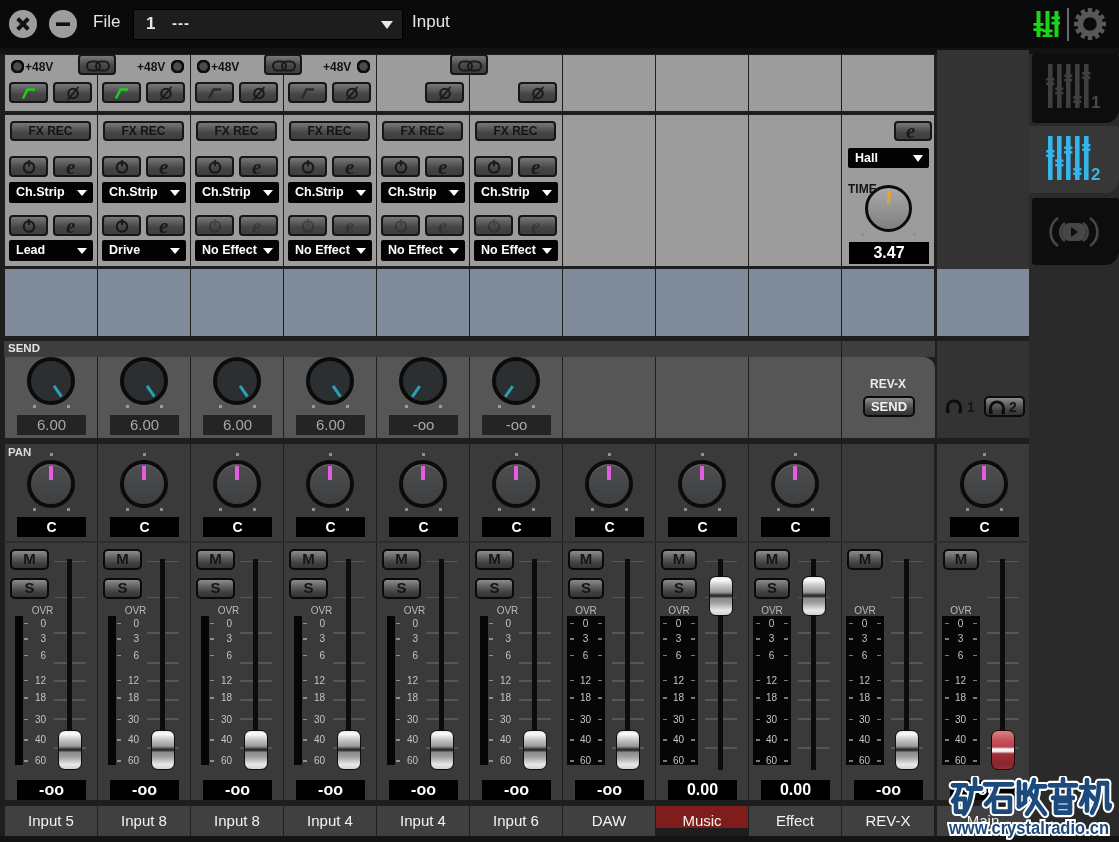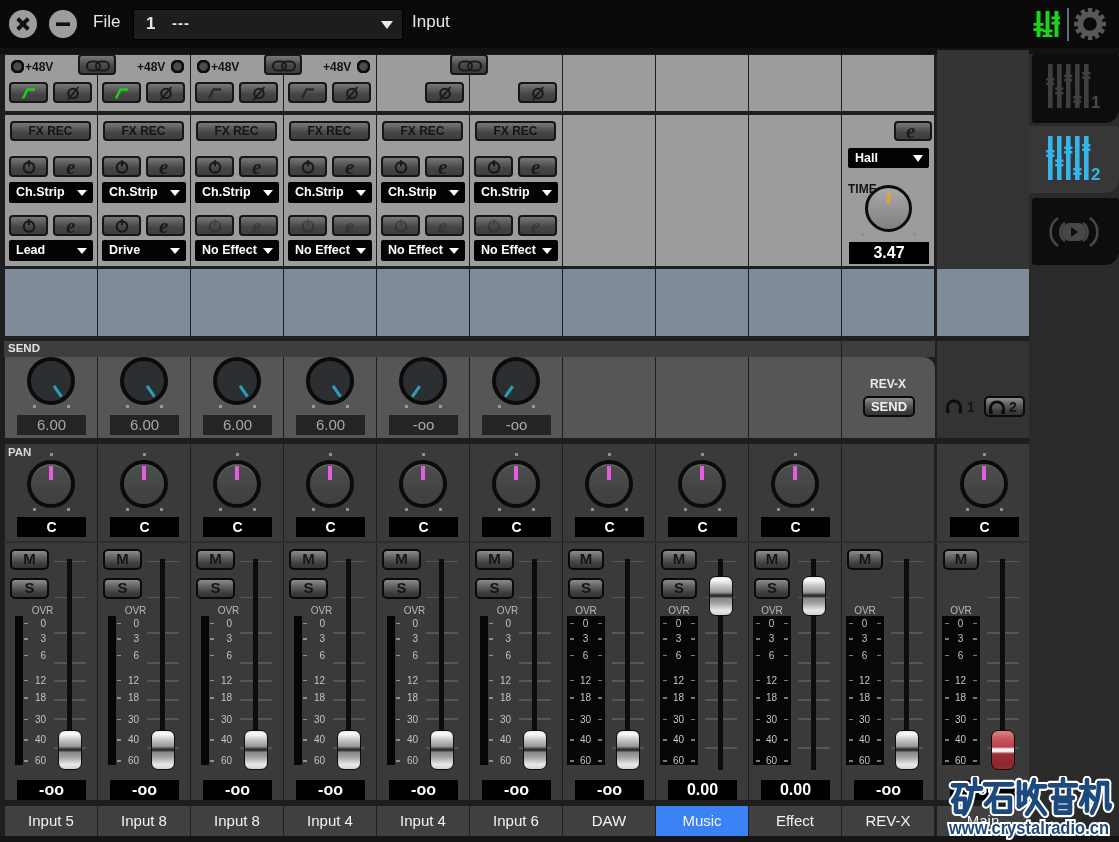--- a/index.html
+++ b/index.html
@@ -943,7 +943,7 @@
 <div style="position:absolute;left:377px;top:806px;width:92px;height:30px;background:#404040;color:#f2f2f2;font:15px 'Liberation Sans', sans-serif;text-align:center;line-height:30px;">Input 4</div>
 <div style="position:absolute;left:470px;top:806px;width:92px;height:30px;background:#404040;color:#f2f2f2;font:15px 'Liberation Sans', sans-serif;text-align:center;line-height:30px;">Input 6</div>
 <div style="position:absolute;left:563px;top:806px;width:92px;height:30px;background:#404040;color:#f2f2f2;font:15px 'Liberation Sans', sans-serif;text-align:center;line-height:30px;">DAW</div>
-<div style="position:absolute;left:656px;top:806px;width:92px;height:30px;background:#3b82f6;color:#f2f2f2;font:15px 'Liberation Sans', sans-serif;text-align:center;line-height:30px;">Music</div>
+<div style="position:absolute;left:656px;top:806px;width:92px;height:22px;background:#7f1d1d;color:#f2f2f2;font:15px 'Liberation Sans', sans-serif;text-align:center;line-height:30px;">Music</div>
 <div style="position:absolute;left:749px;top:806px;width:92px;height:30px;background:#404040;color:#f2f2f2;font:15px 'Liberation Sans', sans-serif;text-align:center;line-height:30px;">Effect</div>
 <div style="position:absolute;left:842px;top:806px;width:92px;height:30px;background:#404040;color:#f2f2f2;font:15px 'Liberation Sans', sans-serif;text-align:center;line-height:30px;">REV-X</div>
 <div style="position:absolute;left:937px;top:806px;width:92px;height:30px;background:#404040;color:#f2f2f2;font:15px 'Liberation Sans', sans-serif;text-align:center;line-height:30px;">Main</div>

